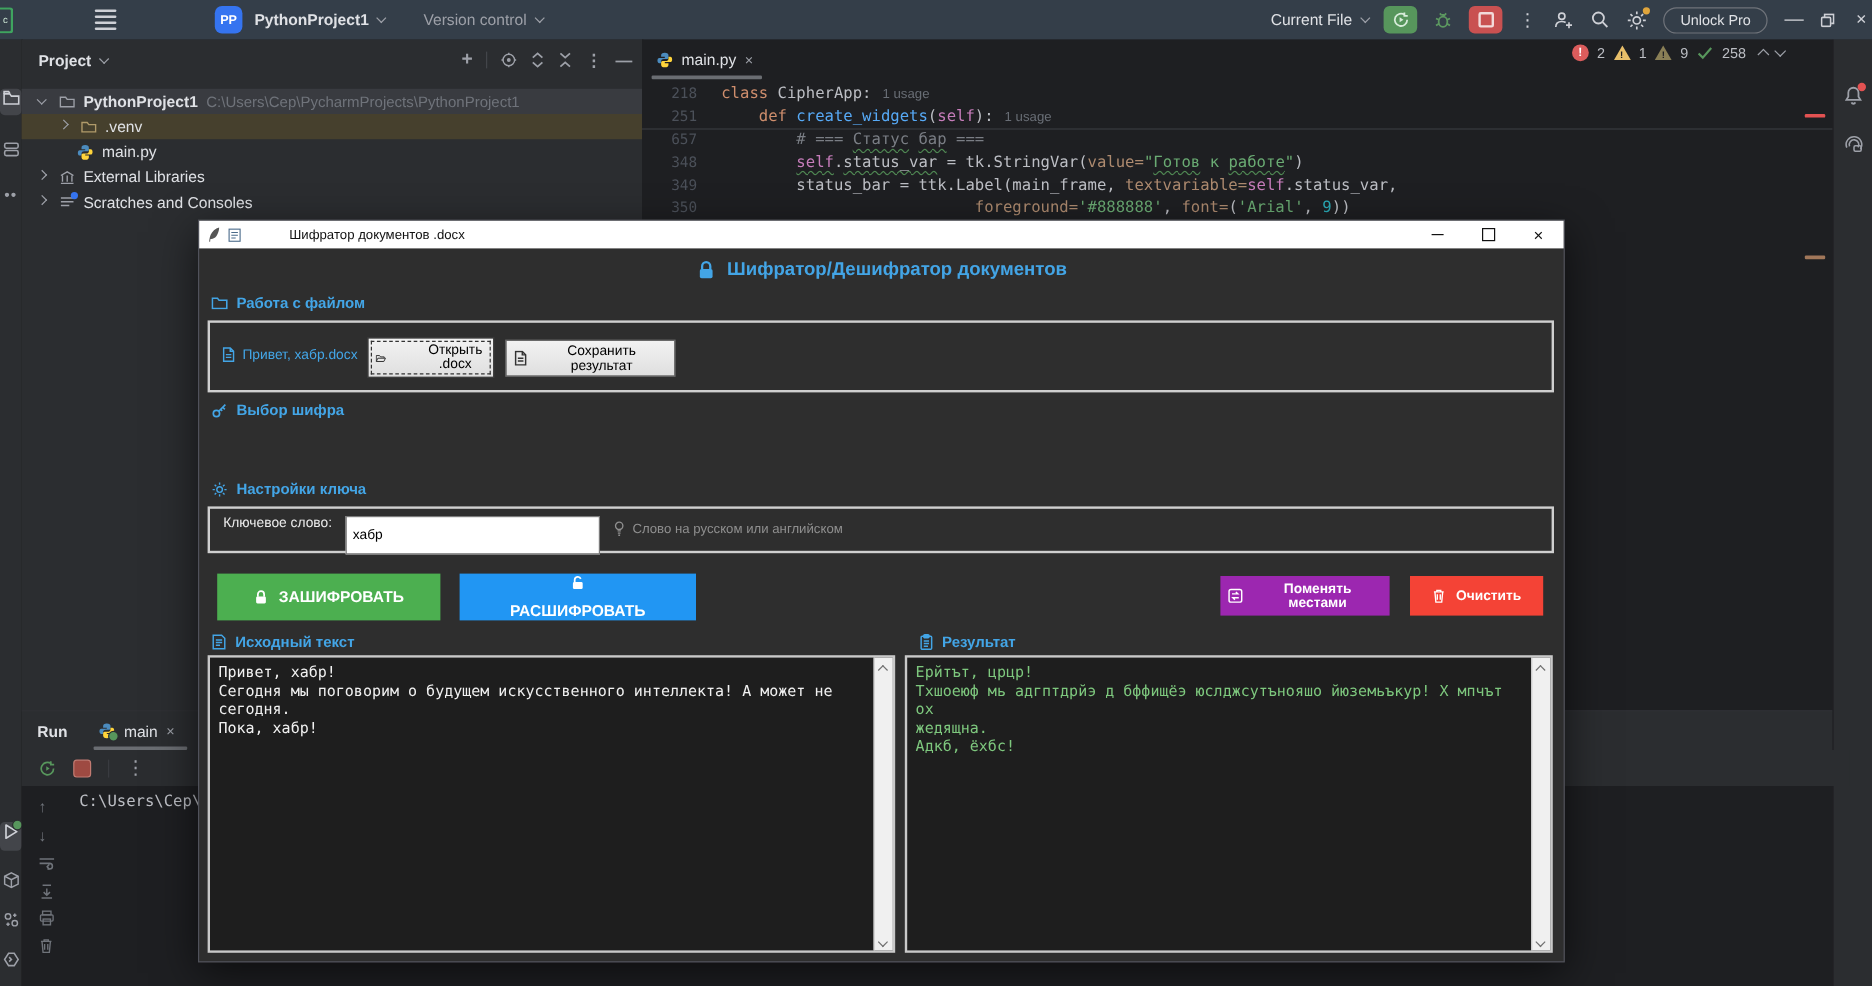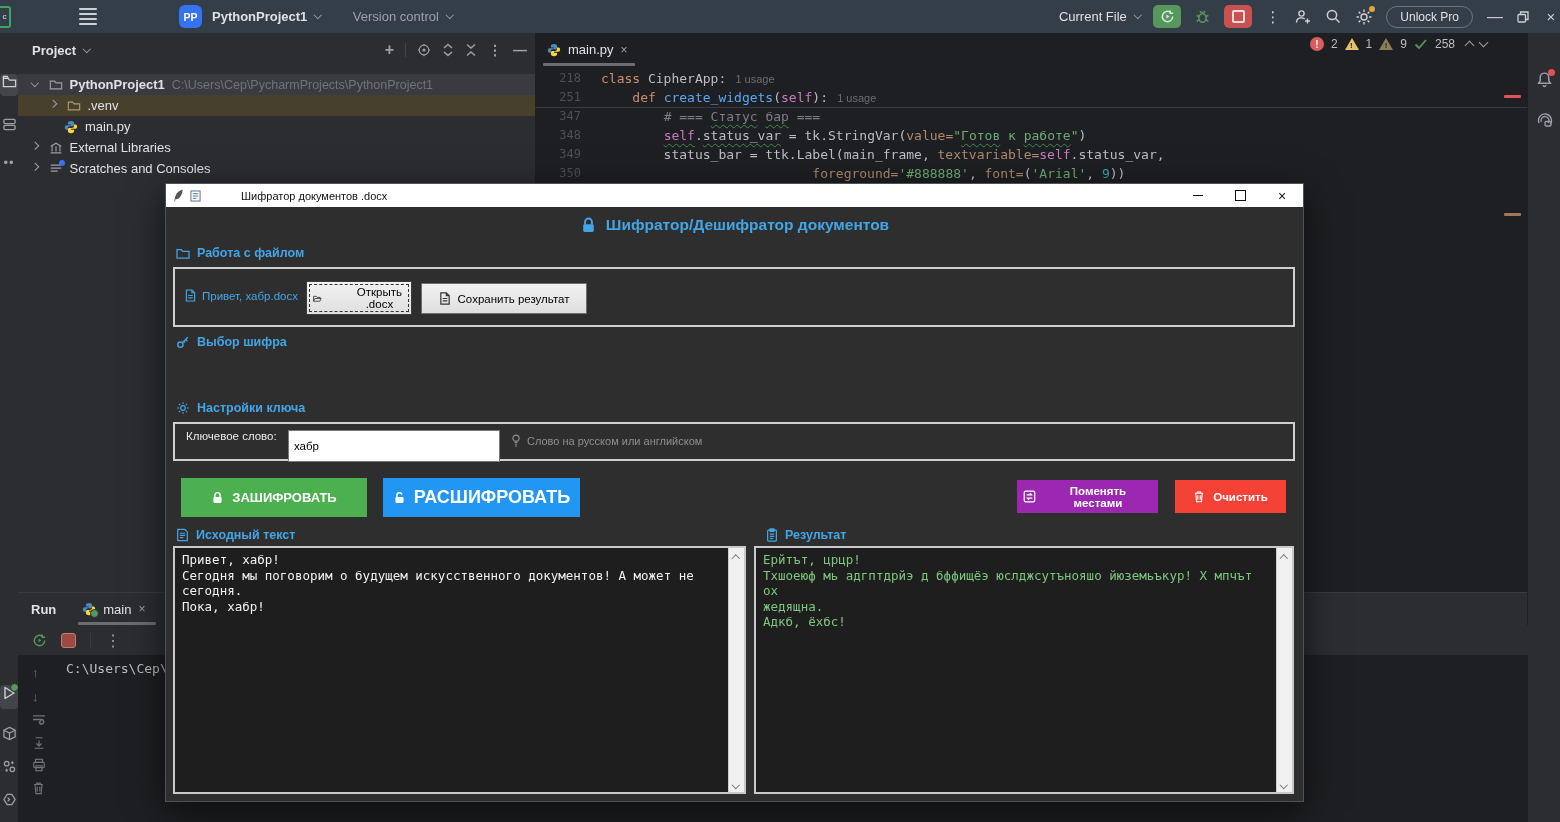--- a/index.html
+++ b/index.html
@@ -315,7 +315,7 @@
     <div class="code">
       <div class="cline"><span class="lnum">218</span><span><span class="kw">class </span><span class="cls">CipherApp</span><span class="pl">:</span><span class="usage">   1 usage</span></span></div>
       <div class="cline"><span class="lnum">251</span><span><span class="pl">    </span><span class="kw">def </span><span class="fn">create_widgets</span><span class="pl">(</span><span class="slf">self</span><span class="pl">):</span><span class="usage">   1 usage</span></span></div>
-      <div class="cline"><span class="lnum">347</span><span><span class="pl">        </span><span class="cm"># === </span><span class="cm wv">Статус</span><span class="cm"> </span><span class="cm wv">бар</span><span class="cm"> ===</span></span></div>
+      <div class="cline"><span class="lnum">657</span><span><span class="pl">        </span><span class="cm"># === </span><span class="cm wv">Статус</span><span class="cm"> </span><span class="cm wv">бар</span><span class="cm"> ===</span></span></div>
       <div class="cline"><span class="lnum">348</span><span><span class="pl">        </span><span class="slf wv">self</span><span class="pl">.</span><span class="pl wv">status_var</span><span class="pl"> = tk.StringVar(</span><span class="arg">value=</span><span class="st">"</span><span class="st wv">Готов</span><span class="st"> к </span><span class="st wv">работе</span><span class="st">"</span><span class="pl">)</span></span></div>
       <div class="cline"><span class="lnum">349</span><span><span class="pl">        status_bar = ttk.Label(main_frame, </span><span class="arg">textvariable=</span><span class="slf">self</span><span class="pl">.status_var,</span></span></div>
       <div class="cline"><span class="lnum">350</span><span><span class="pl">                           </span><span class="arg">foreground=</span><span class="st">'#888888'</span><span class="pl">, </span><span class="arg">font=</span><span class="pl">(</span><span class="st">'Arial'</span><span class="pl">, </span><span class="num">9</span><span class="pl">))</span></span></div>

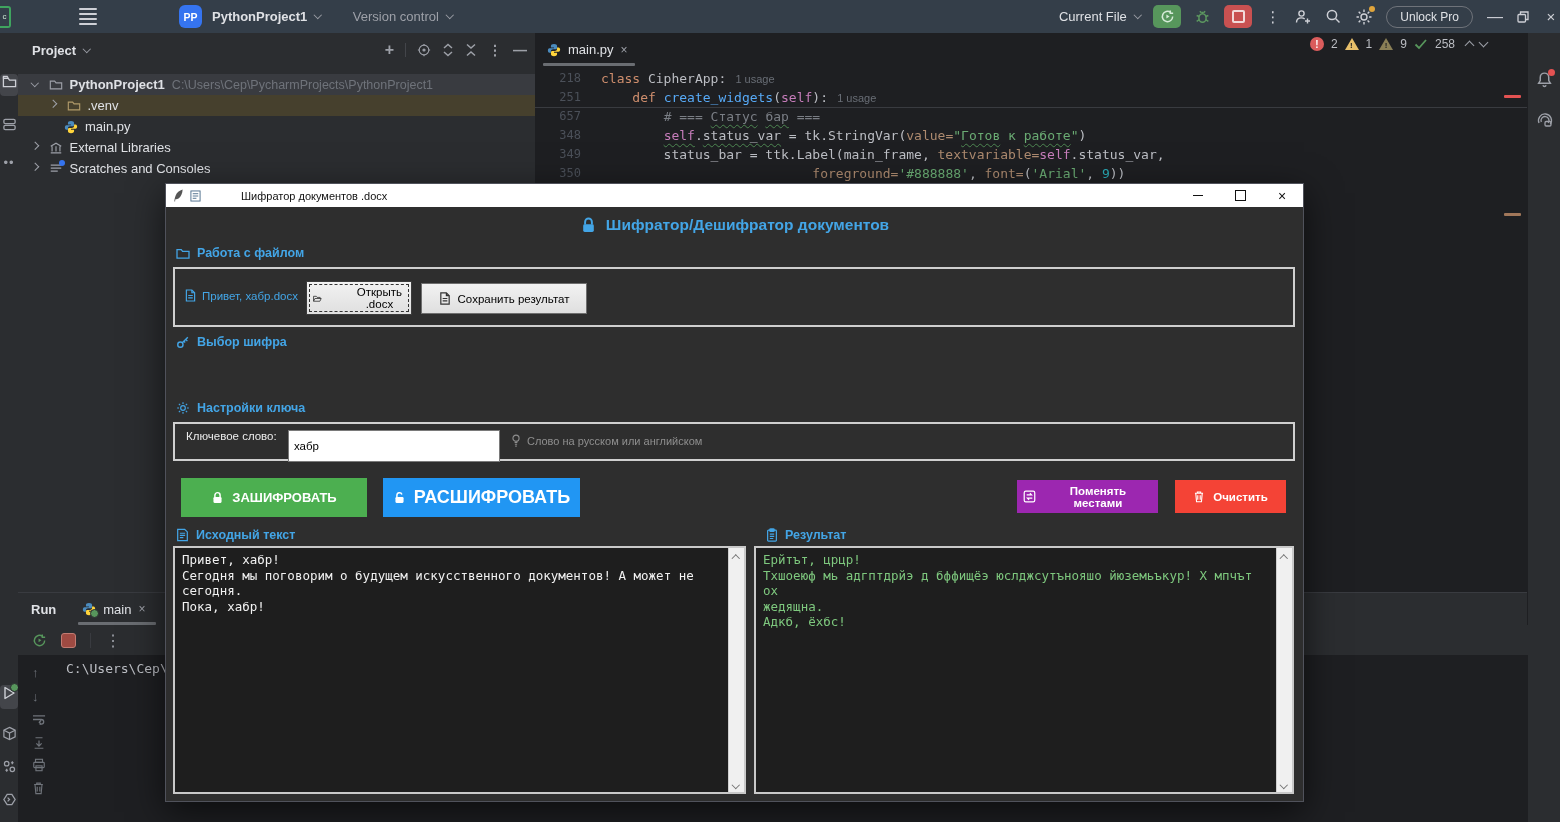--- a/index.html
+++ b/index.html
@@ -77,7 +77,7 @@
   .win-ctrl{width:42px;height:23px;display:flex;align-items:center;justify-content:center;color:#111;}
   .heading{position:absolute;left:0;top:32px;width:100%;display:flex;justify-content:center;align-items:center;gap:9px;
            color:var(--accent);font-weight:bold;font-size:15.5px;}
-  .sec-label{position:absolute;display:flex;align-items:center;gap:7px;color:var(--accent);font-weight:bold;font-size:12.5px;}
+  .sec-label{position:absolute;display:flex;gap:7px;color:var(--accent);font-weight:bold;font-size:12.5px;}
   .frame{position:absolute;border:2px solid #cfcfcf;background:#2e2e2e;}
   .file-label{position:absolute;display:flex;align-items:center;gap:6px;color:var(--accent);font-size:11.5px;}
   .gbtn{position:absolute;background:linear-gradient(#f2f2f2,#dfdfdf);border:1px solid #6e6e6e;color:#000;font-size:11.5px;display:flex;align-items:center;justify-content:center;gap:7px;}

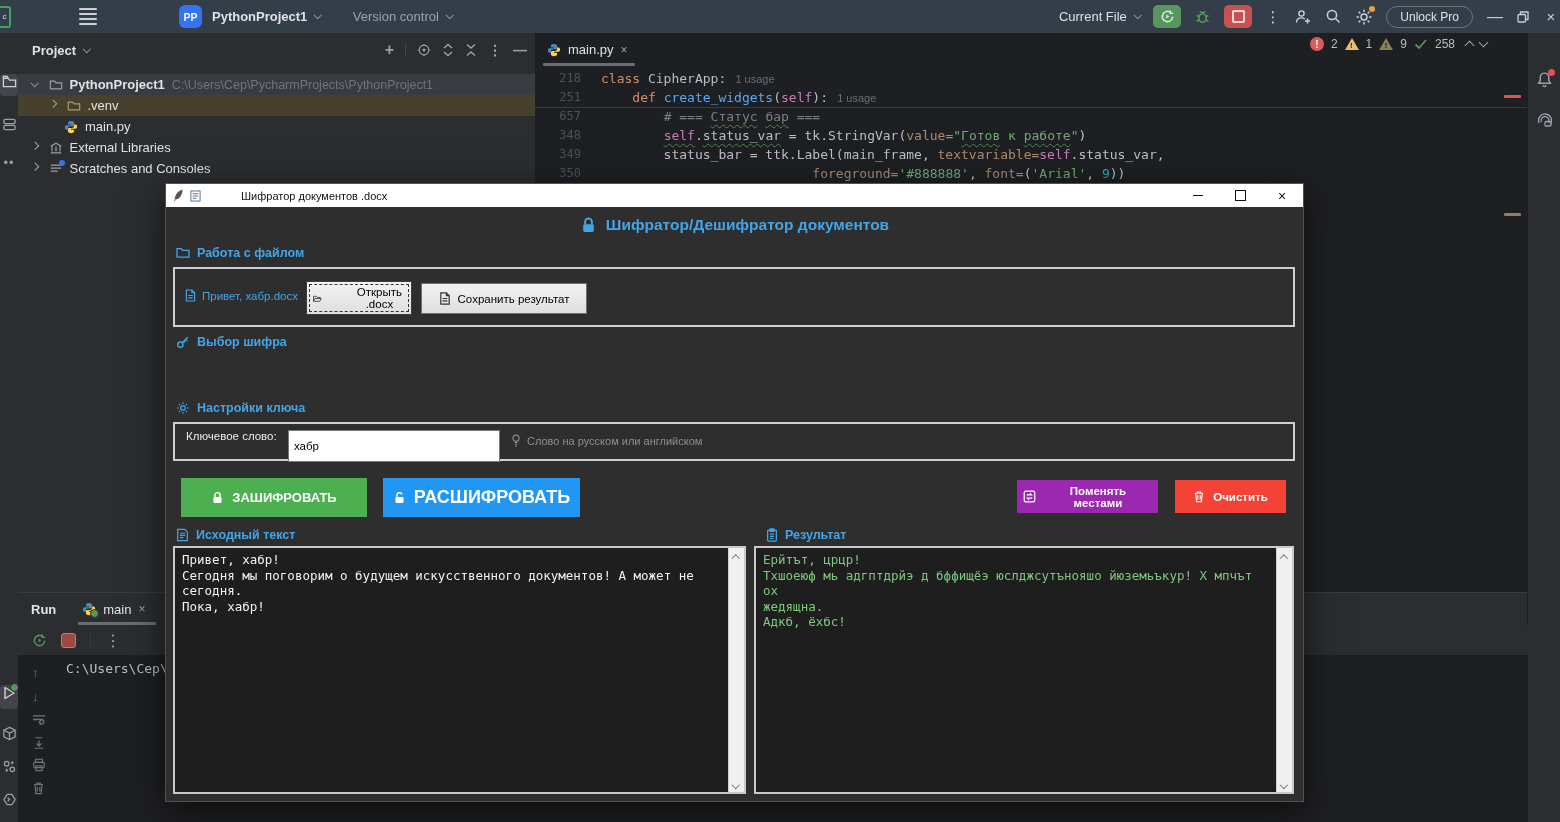--- a/index.html
+++ b/index.html
@@ -447,7 +447,7 @@
           </svg>
         <span>Открыть .docx</span>
       </button>
-      <button class="gbtn" style="left:246px;top:14px;width:166px;height:31px;">
+      <button class="gbtn" style="left:246px;top:14px;width:142px;height:31px;">
         <svg width="12" height="13" viewBox="0 0 12 14" fill="none" stroke="#333" stroke-width="1.3">
             <path d="M1.5 1h6l3 3v9h-9z"></path>
             <path d="M7.5 1v3h3M3.5 7h5M3.5 9.5h5"></path>

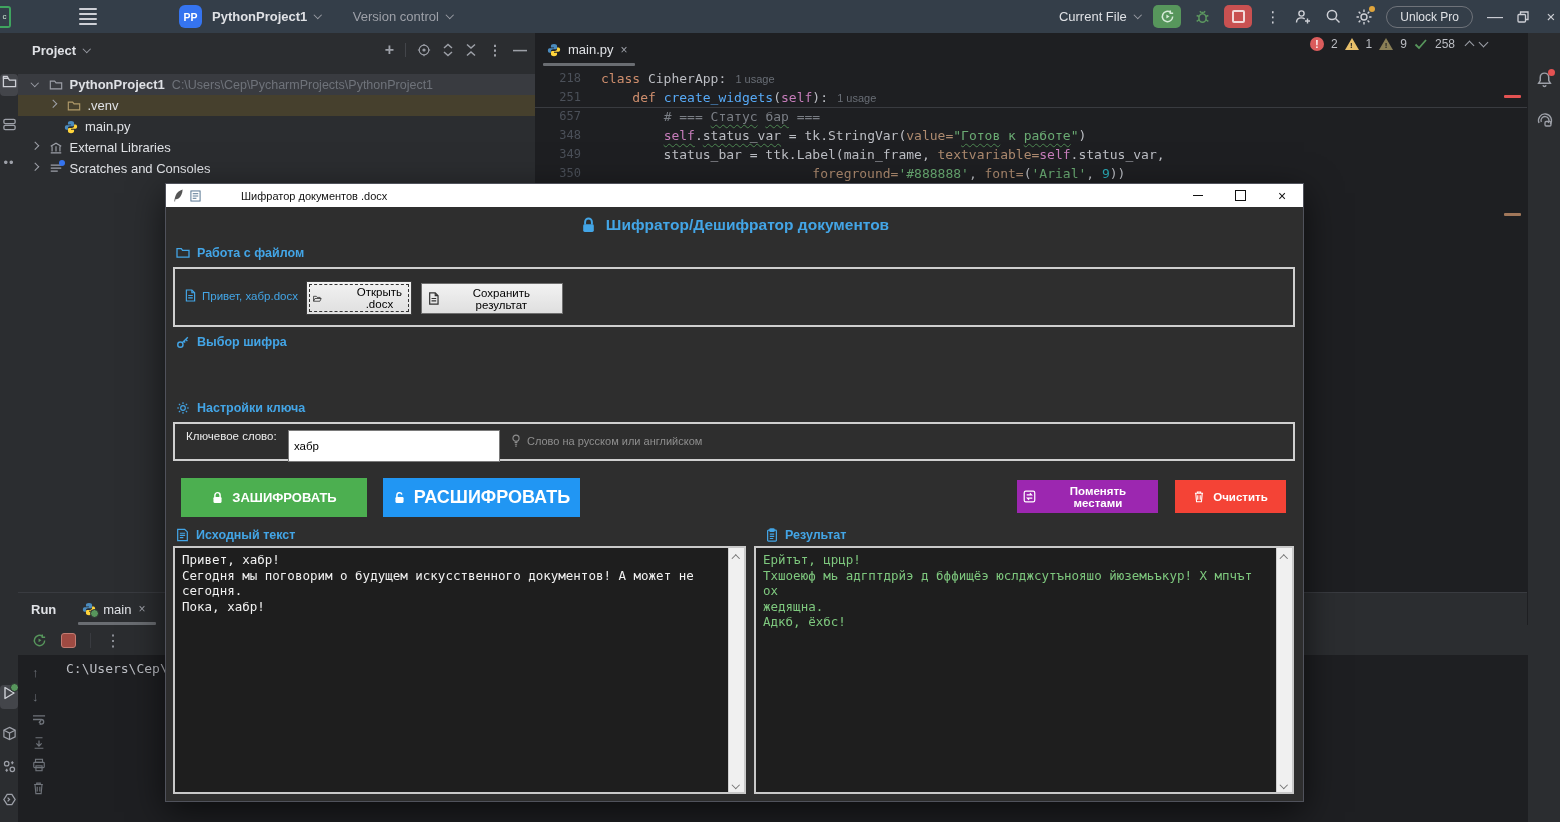--- a/index.html
+++ b/index.html
@@ -490,7 +490,7 @@
         </svg>
       <span>ЗАШИФРОВАТЬ</span>
     </button>
-    <button class="cbtn" style="left:217px;top:294px;width:197px;height:39px;background:var(--btn-blue);font-size:18px;">
+    <button class="cbtn" style="left:217px;top:294px;width:197px;height:39px;background:var(--btn-blue);font-size:13px;flex-direction:column;">
       <svg width="13" height="14" viewBox="0 0 16 16">
           <path fill="none" stroke="#fff" stroke-width="1.8" d="M4.8 7V4.6a3.2 3.2 0 0 1 6.2-1"></path>
           <rect x="3" y="6.8" width="10" height="7.2" rx="1.4" fill="#fff"></rect>

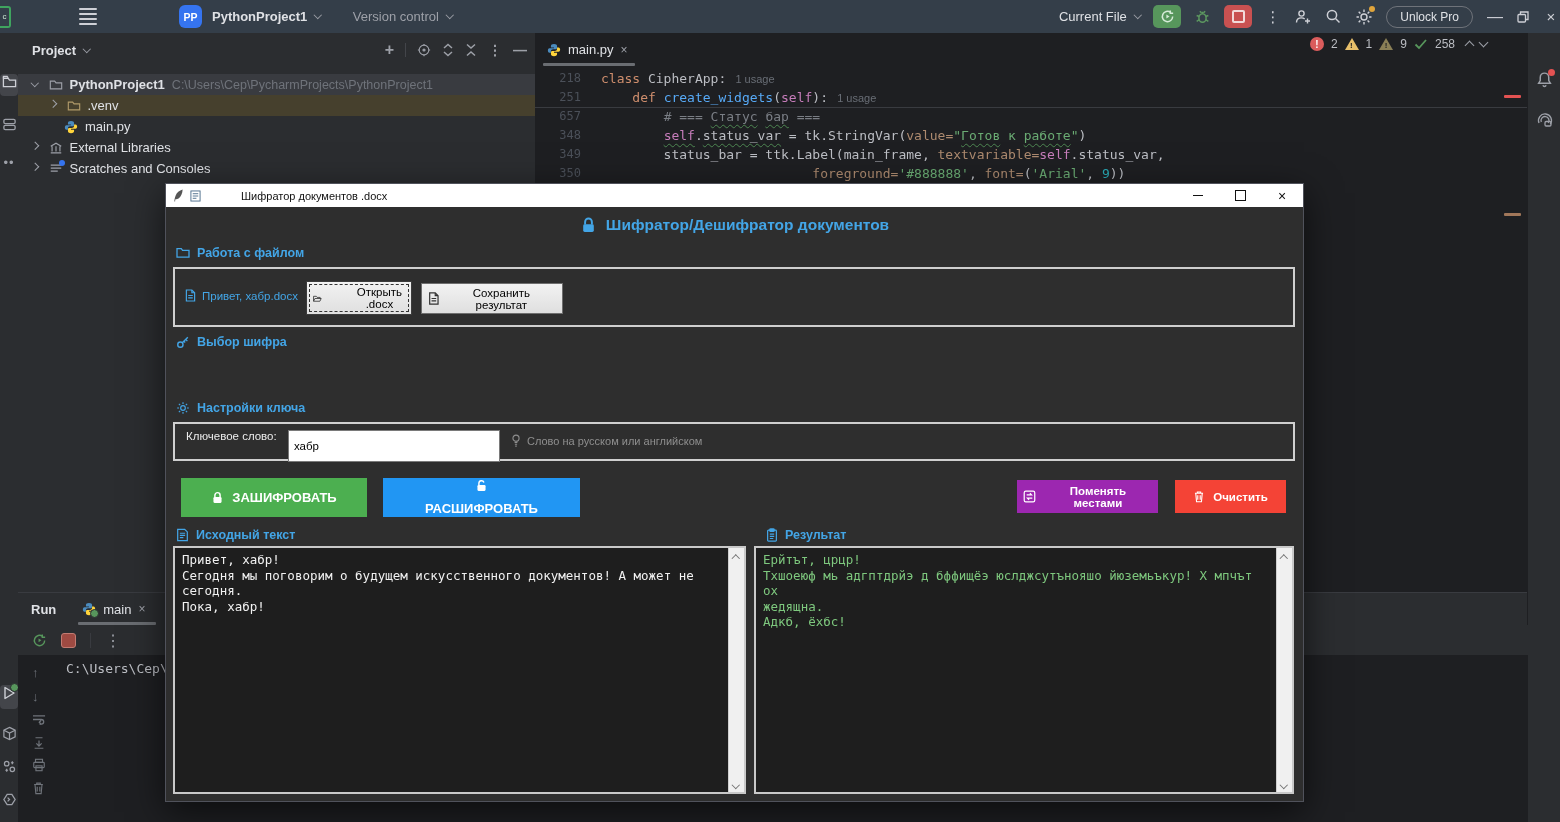--- a/index.html
+++ b/index.html
@@ -520,7 +520,7 @@
     </div>
     <div class="tpanel" style="left:7px;top:362px;width:569px;height:244px;">
       <pre>Привет, хабр!
-Сегодня мы поговорим о будущем искусственного документов! А может не сегодня.
+Сегодня мы поговорим о будущем искусственного интеллекта! А может не сегодня.
 Пока, хабр!</pre>
       <div class="sbar">
         <span class="chv up sm" style="top:5px;"></span>

